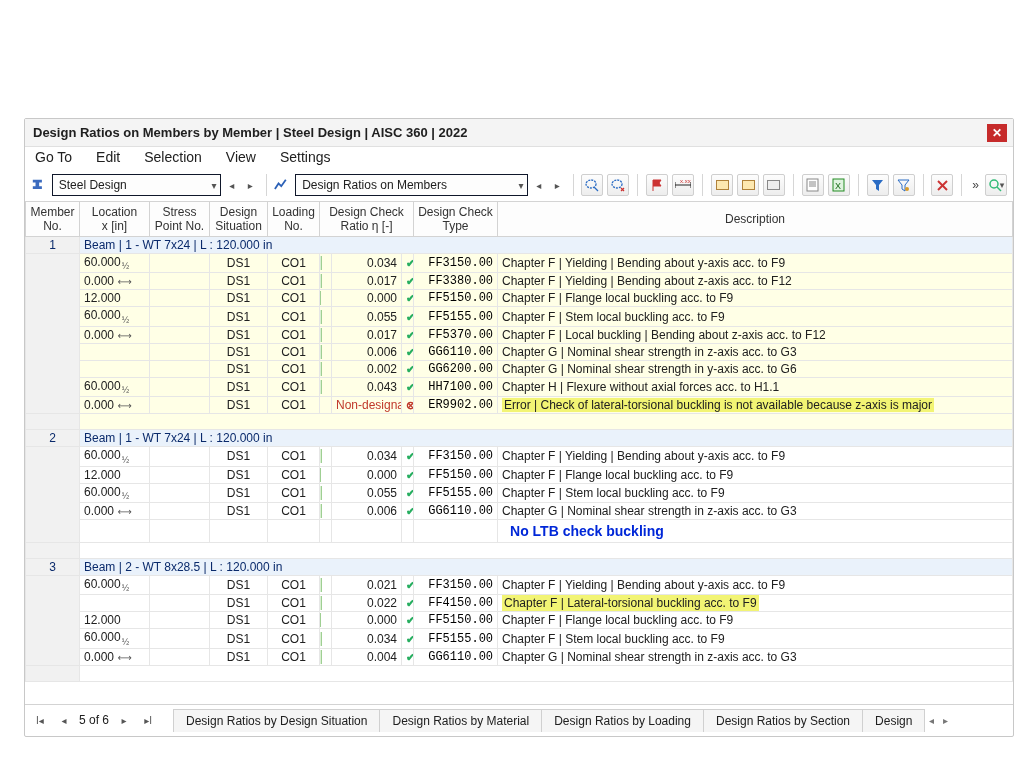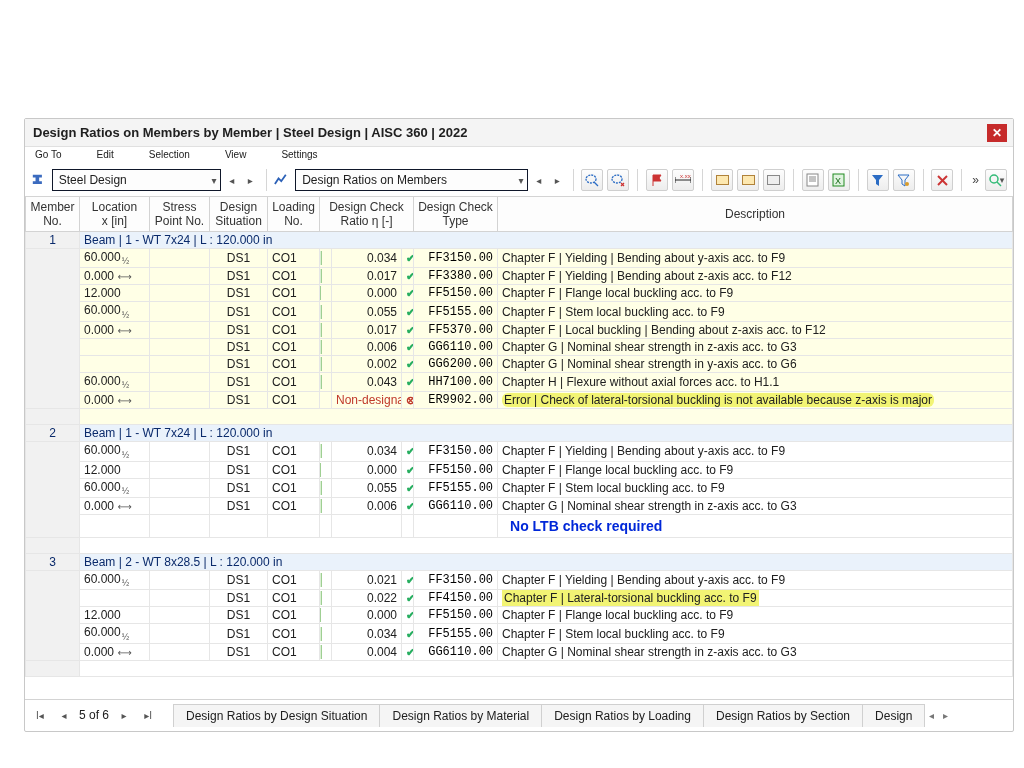--- a/index.html
+++ b/index.html
@@ -44,9 +44,9 @@
   }
   .menubar {
     display: flex;
-    gap: 35px;
+    gap: 24px;
     padding: 2px 10px 6px;
-    font-size: 10px;
+    font-size: 14px;
   }
   .menubar span { cursor: default; }
   .toolbar {

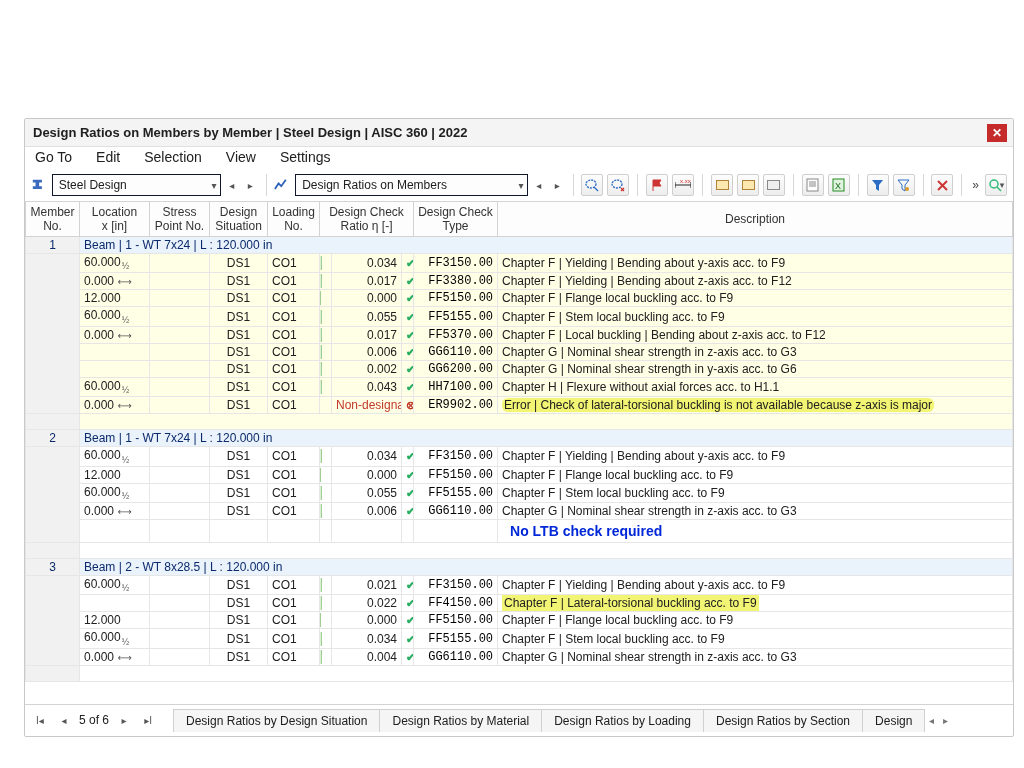--- a/index.html
+++ b/index.html
@@ -119,7 +119,7 @@
   .col-loc { width: 70px; text-align:left; }
   .col-sp  { width: 60px; text-align:center; }
   .col-ds  { width: 58px; text-align:center; }
-  .col-ld  { width: 52px; text-align:left; }
+  .col-ld  { width: 52px; text-align:center; }
   .col-bar { width: 12px; }
   .col-ratio { width: 70px; text-align:right; }
   .col-chk { width: 12px; text-align:center; }

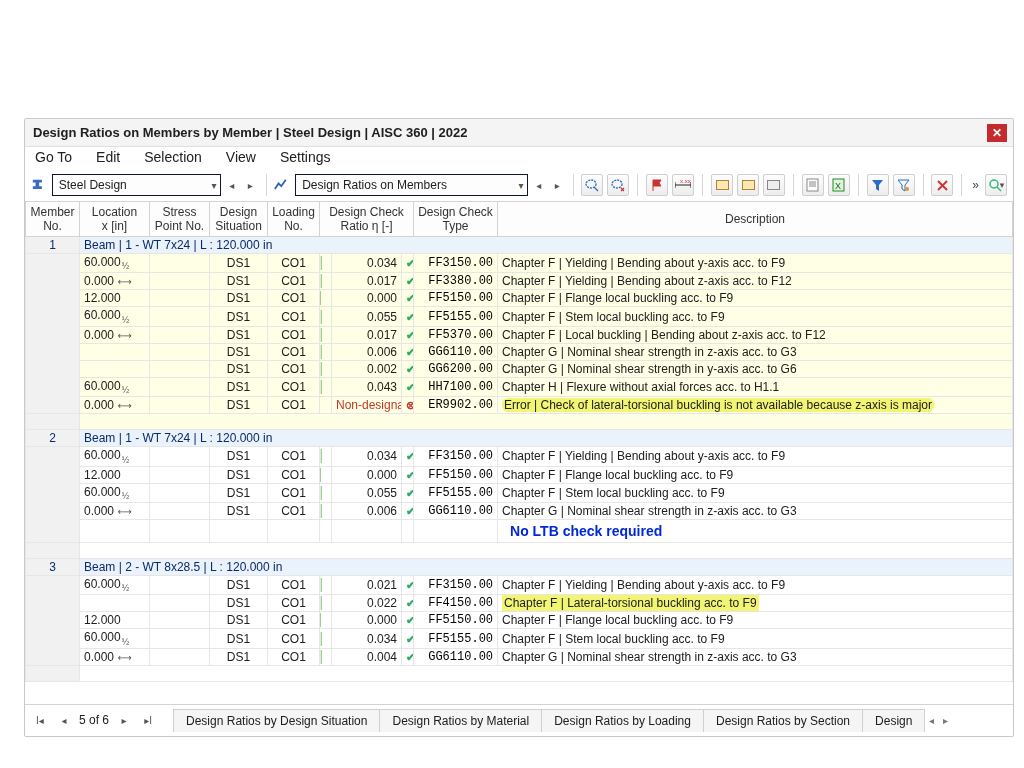--- a/index.html
+++ b/index.html
@@ -127,7 +127,7 @@
   .col-desc { text-align:left; }
   .memcell { background:#f1f1f1 !important; color:#222; text-align:center;}
   .nondes { color:#c0392b; font-weight:500; }
-  .err-desc { background:#f2f474;border-radius:6px; }
+  .err-desc { background:#f2f474; }
   .ltb-cell { background:#f2f474; }
   .check { color:#27ae60; font-weight:700; font-size:11px;}
   .xerr { color:#c0392b; font-weight:700; font-size:11px;}

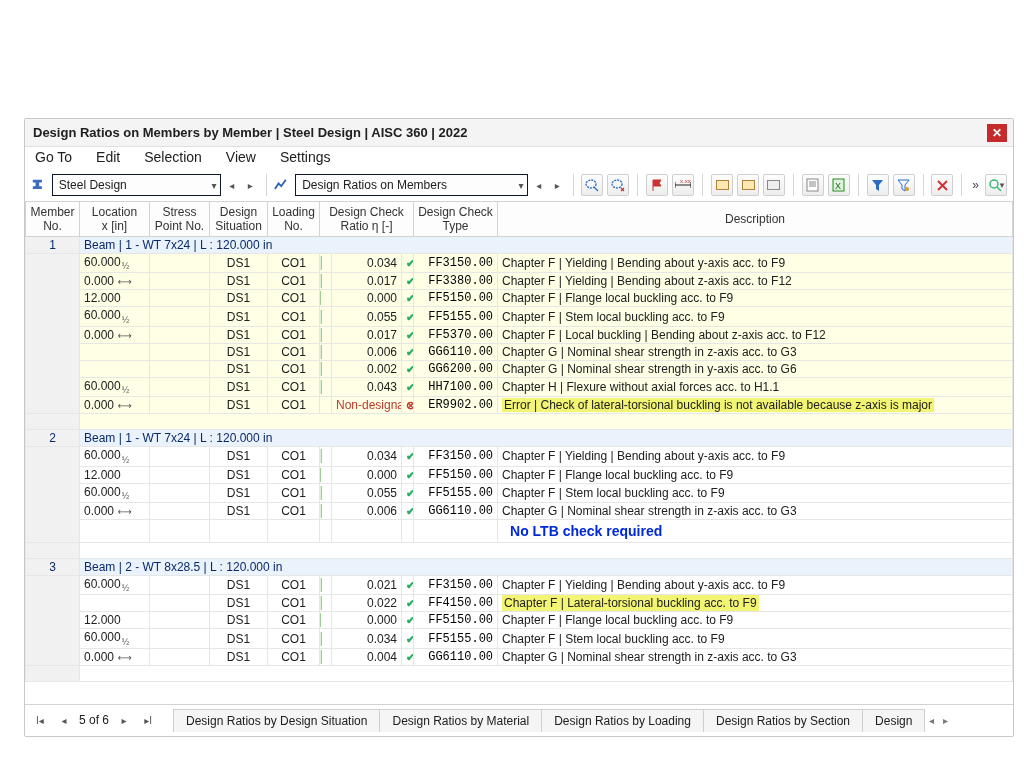--- a/index.html
+++ b/index.html
@@ -507,7 +507,7 @@
           <td></td>
           <td></td>
           <td class="col-desc">
-            <div class="note">No LTB check required</div>
+            <div class="note">No LTB check buckling</div>
           </td>
         </tr>
         <tr class="data2">

